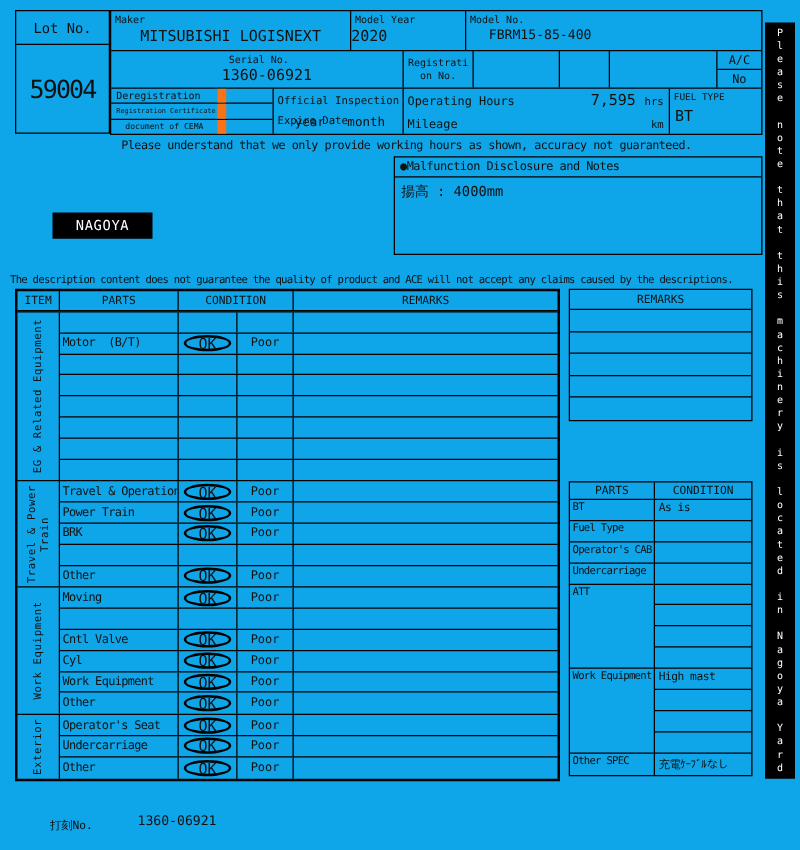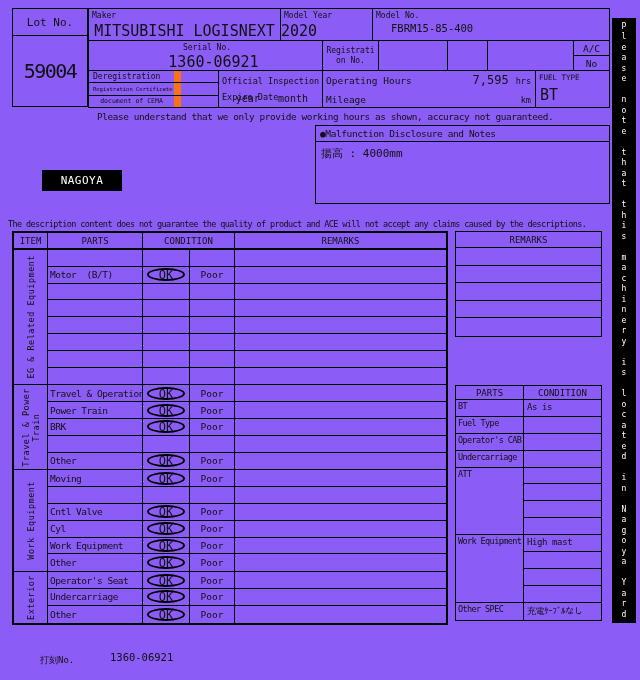--- a/index.html
+++ b/index.html
@@ -6,7 +6,7 @@
   html,body { background:#e8e8e8; }
   #page {
     position: relative; width: 640px; height: 680px;
-    background: #8b5cf6; color:#111;
+    background: #0ea5e9; color:#111;
     font-family: "DejaVu Sans Mono", "Liberation Mono", monospace;
     overflow: hidden;
   }

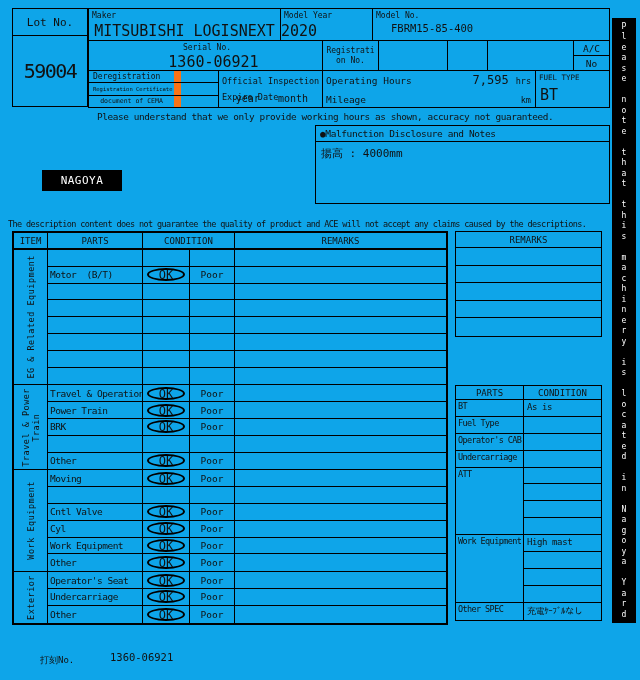--- a/index.html
+++ b/index.html
@@ -26,7 +26,7 @@
   .cell { border-right:1px solid #000; position:relative; }
   .cell:last-child { border-right:none; }
   .lab { font-size:8px; padding:2px 0 0 3px; white-space:pre-line; line-height:9px; }
-  .val { font-size:15px; white-space:pre; }
+  .val { font-size:12px; white-space:pre; }
   .c-maker { width:192px; }
   .c-maker .val { text-align:center; margin-top:2px; }
   .c-myear { width:92px; }

